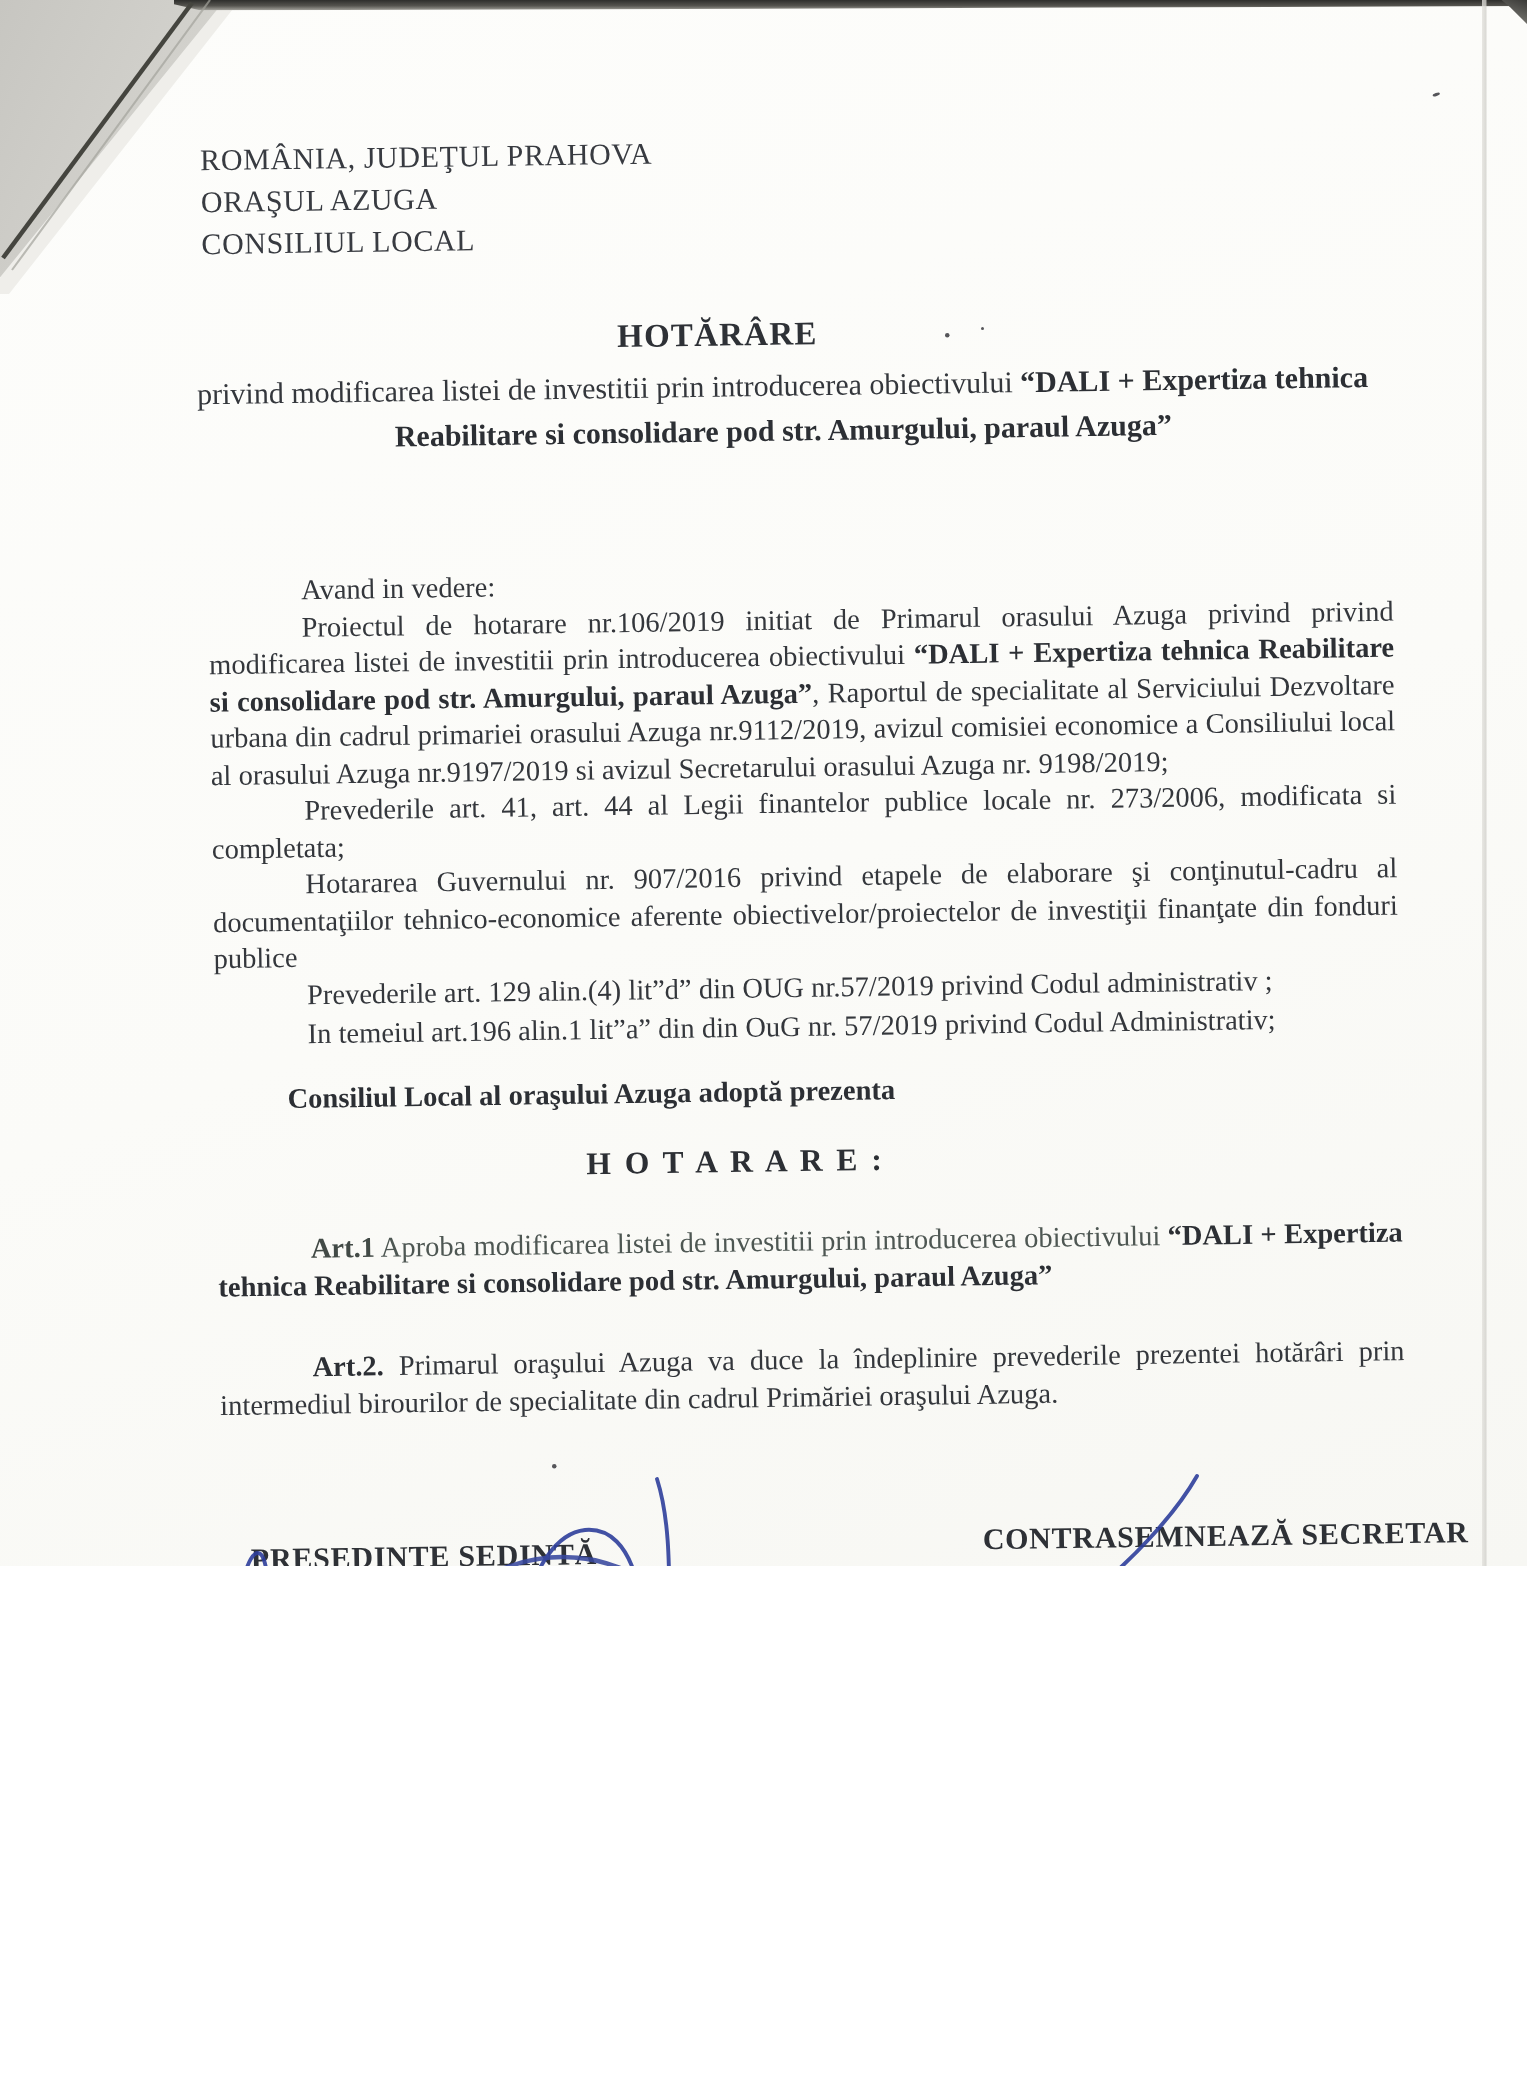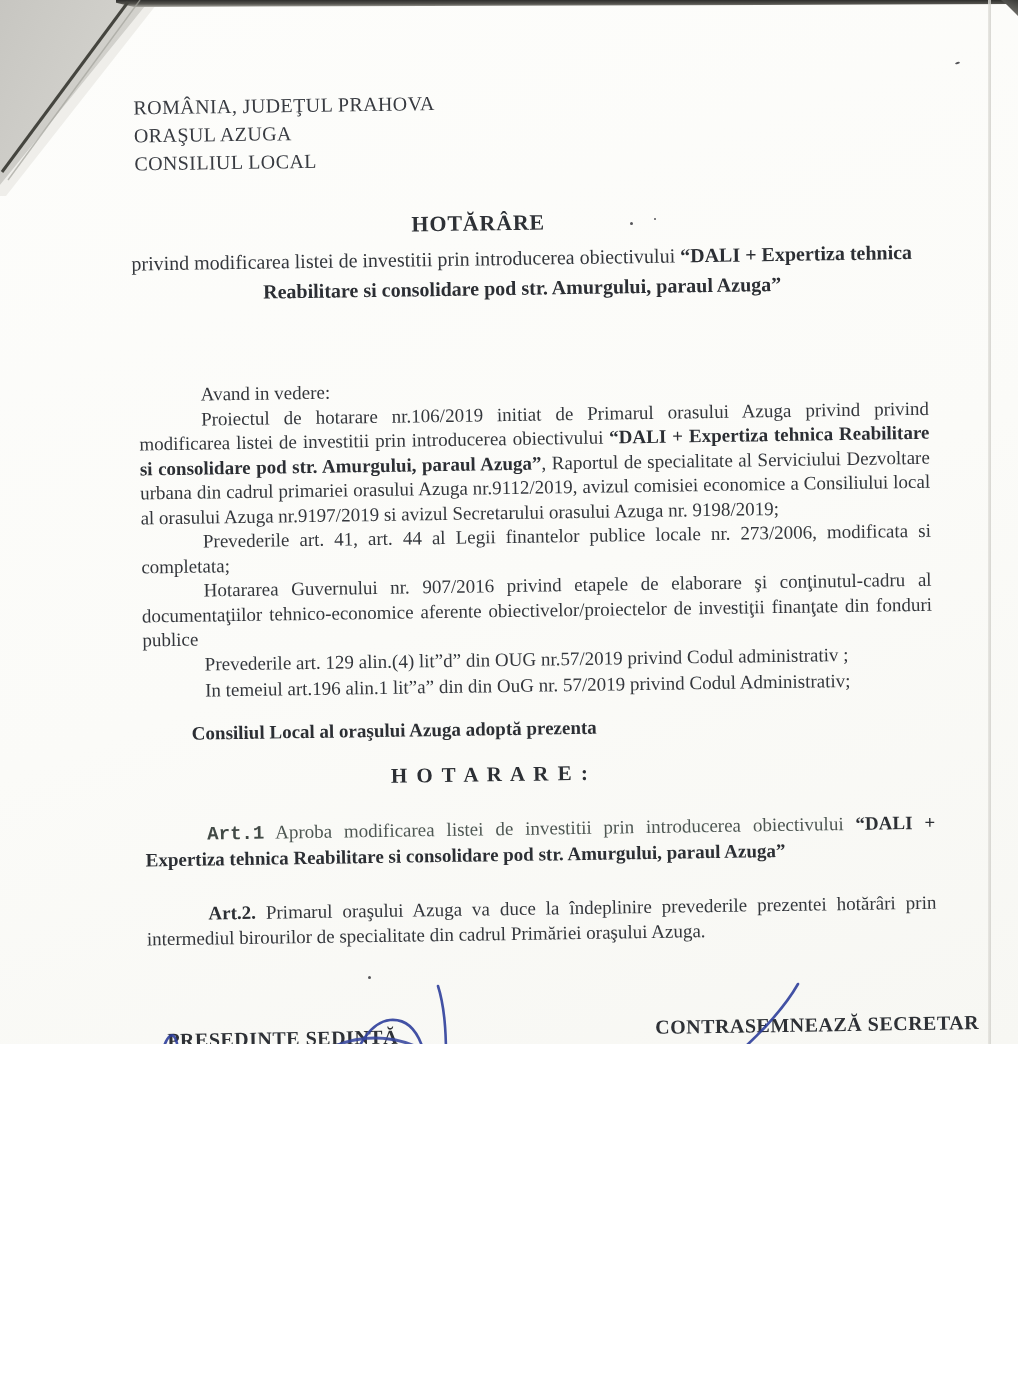--- a/index.html
+++ b/index.html
@@ -59,7 +59,7 @@
     padding-right:98px;font-weight:700;font-size:21px;line-height:30px;letter-spacing:2px;color:#2c2f34;}
   .article1{margin-top:28px !important;}
   .article1 .fade{color:#4e5753;}
-  .article1 .lbl{color:#424a46;font-family:Liberation Mono, monospace;}
+  .article1 .lbl{color:#424a46;}
   .article2{margin-top:30px !important;}
   .sig{position:absolute;font-weight:700;color:#2e3136;}
   .sig-president-title{left:162px;top:1024px;font-size:20px;letter-spacing:.5px;}

